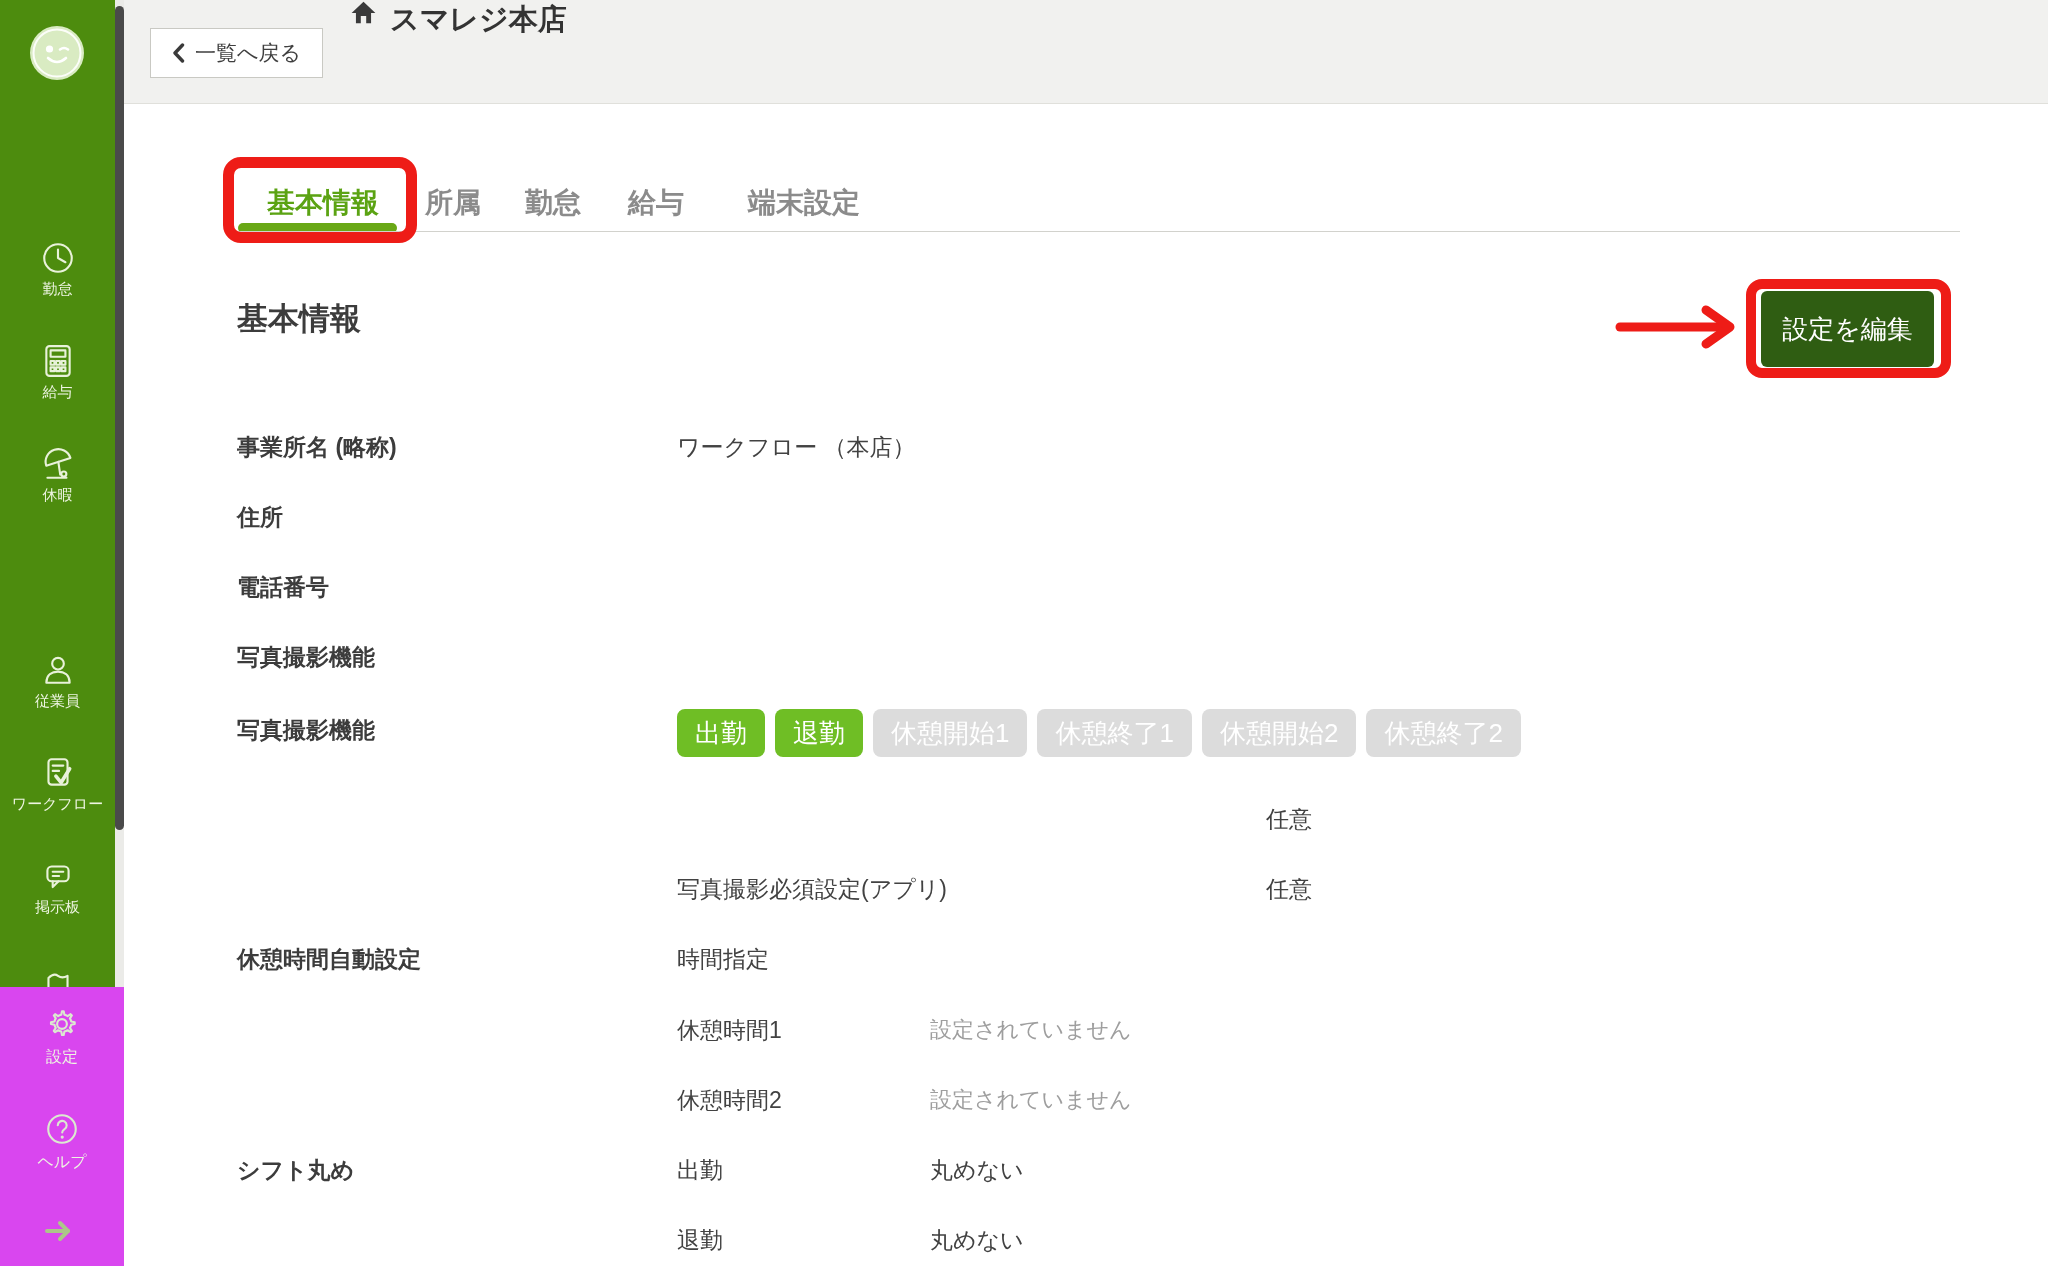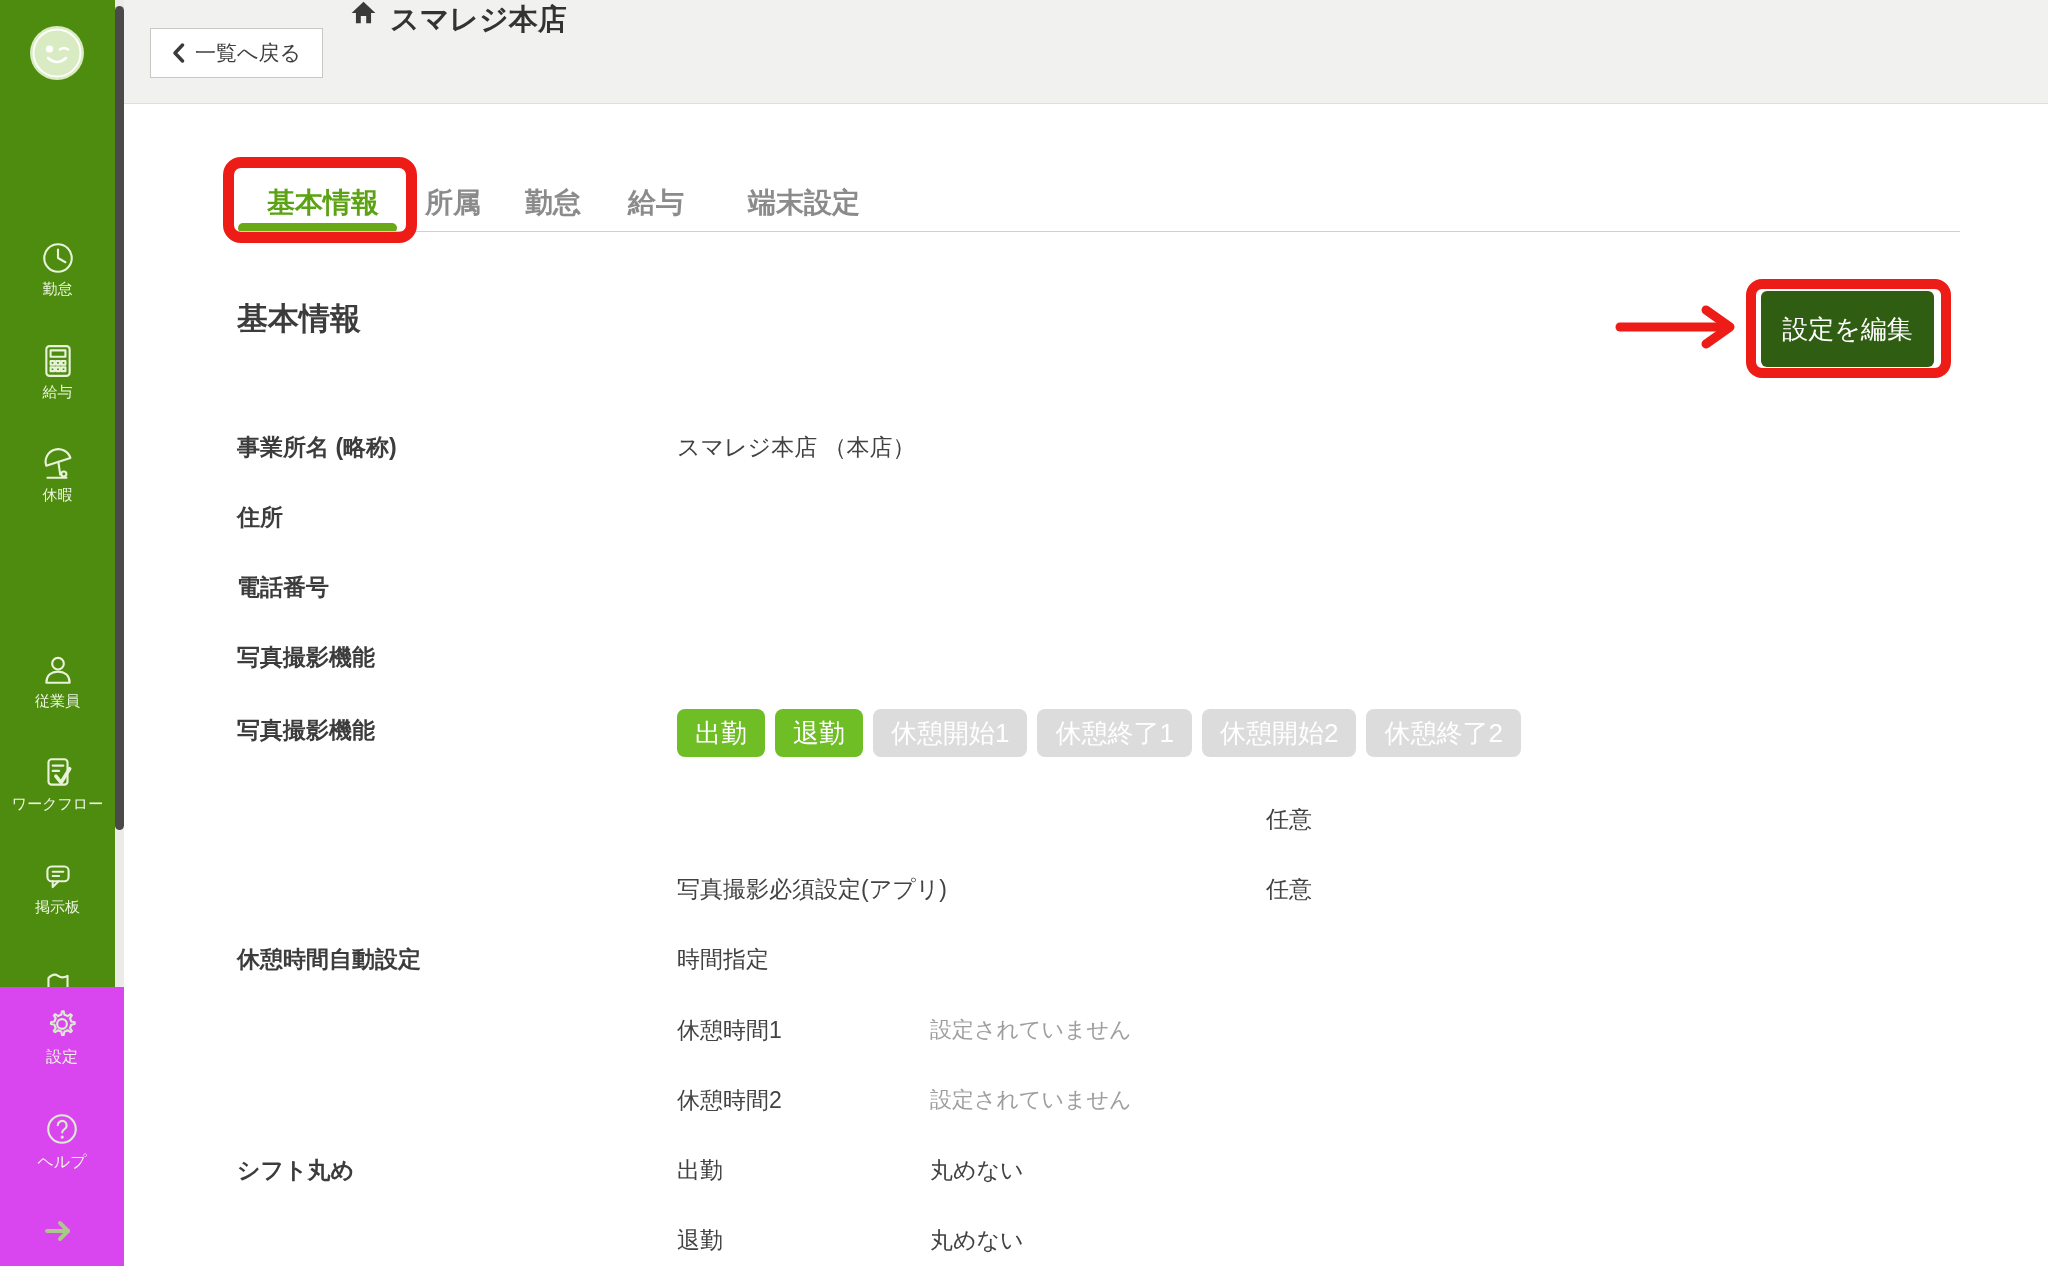--- a/index.html
+++ b/index.html
@@ -203,7 +203,7 @@
   </svg>
 
   <div class="flabel" style="top:432px">事業所名 (略称)</div>
-  <div class="fvalue" style="top:432px">スマレジ本店 （本店）</div>
+  <div class="fvalue" style="top:432px">ワークフロー （本店）</div>
 
   <div class="flabel" style="top:502px">住所</div>
 

